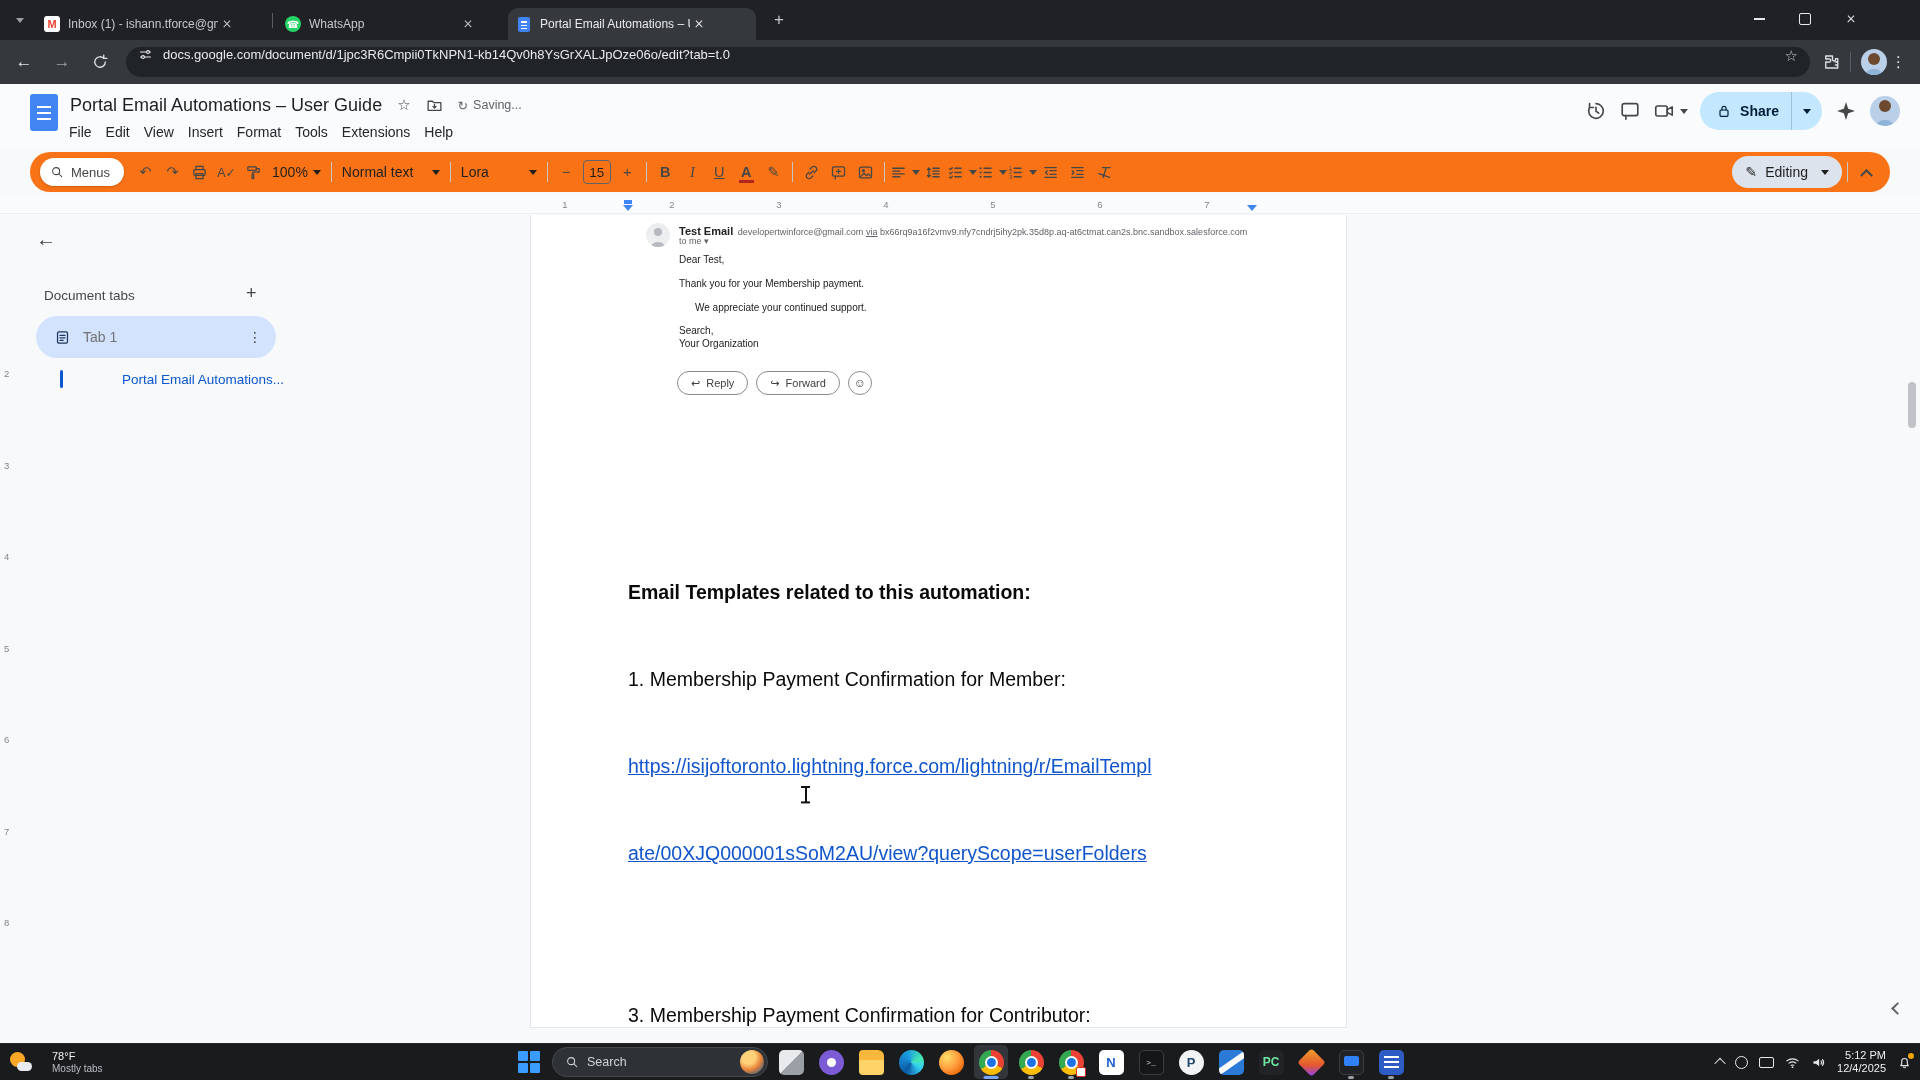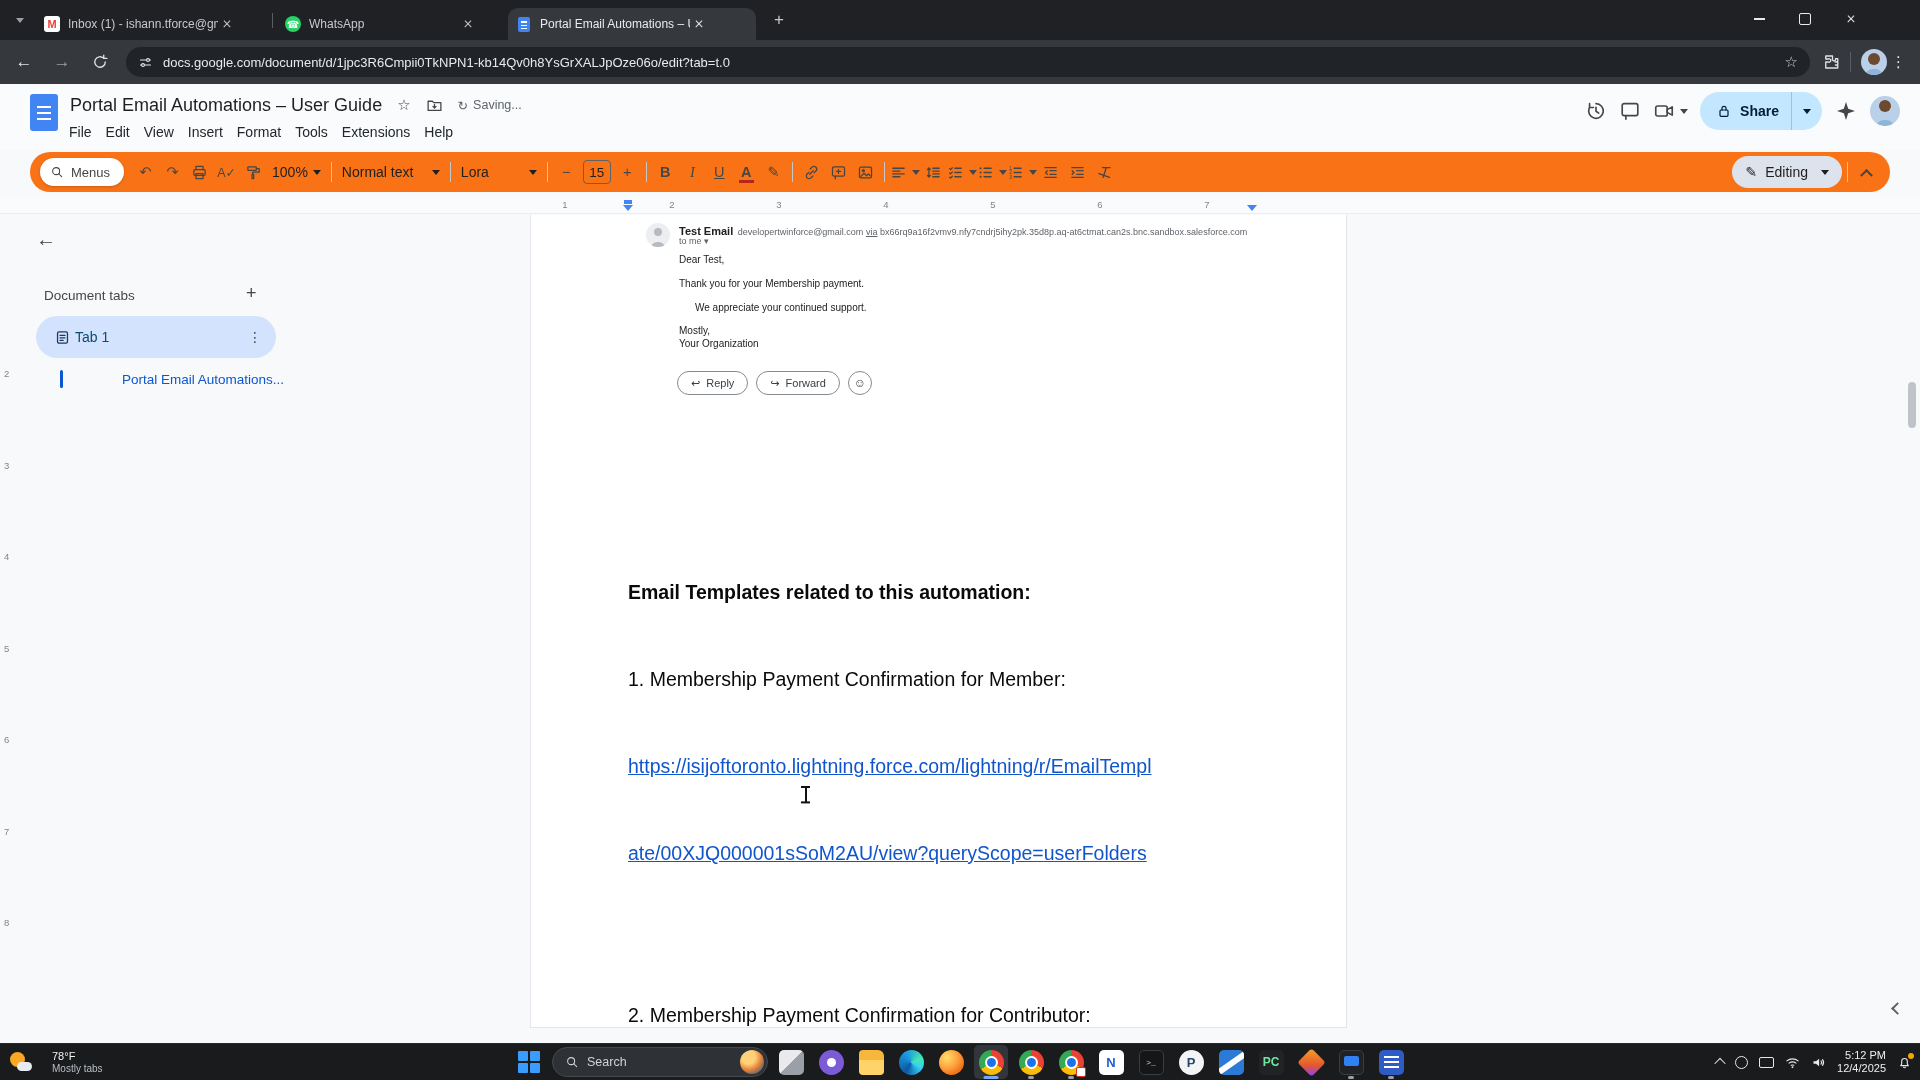--- a/index.html
+++ b/index.html
@@ -31,7 +31,7 @@
 
   .urlrow { position:absolute; left:0; top:40px; width:100%; height:44px; background:#35383d; display:flex; align-items:center; }
   .navbtn { width:28px; height:28px; margin-left:10px; display:flex; align-items:center; justify-content:center; font-size:17px; color:#dfe2e6; }
-  .urlpill { flex:1; height:30px; background:#202327; border-radius:15px; margin:0 12px; display:flex; align-items:center; color:#e8eaed; }
+  .urlpill { flex:1; height:30px; background:#202327; border-radius:15px; margin:0 12px; display:flex; color:#e8eaed; }
   .urltext { font-size:13px; margin-left:10px; flex:1; white-space:nowrap; overflow:hidden; }
   .urlstar { margin-right:12px; color:#c5c8cd; font-size:15px; }
   .rowdiv { width:1px; height:20px; background:#5a5e64; margin:0 10px; }

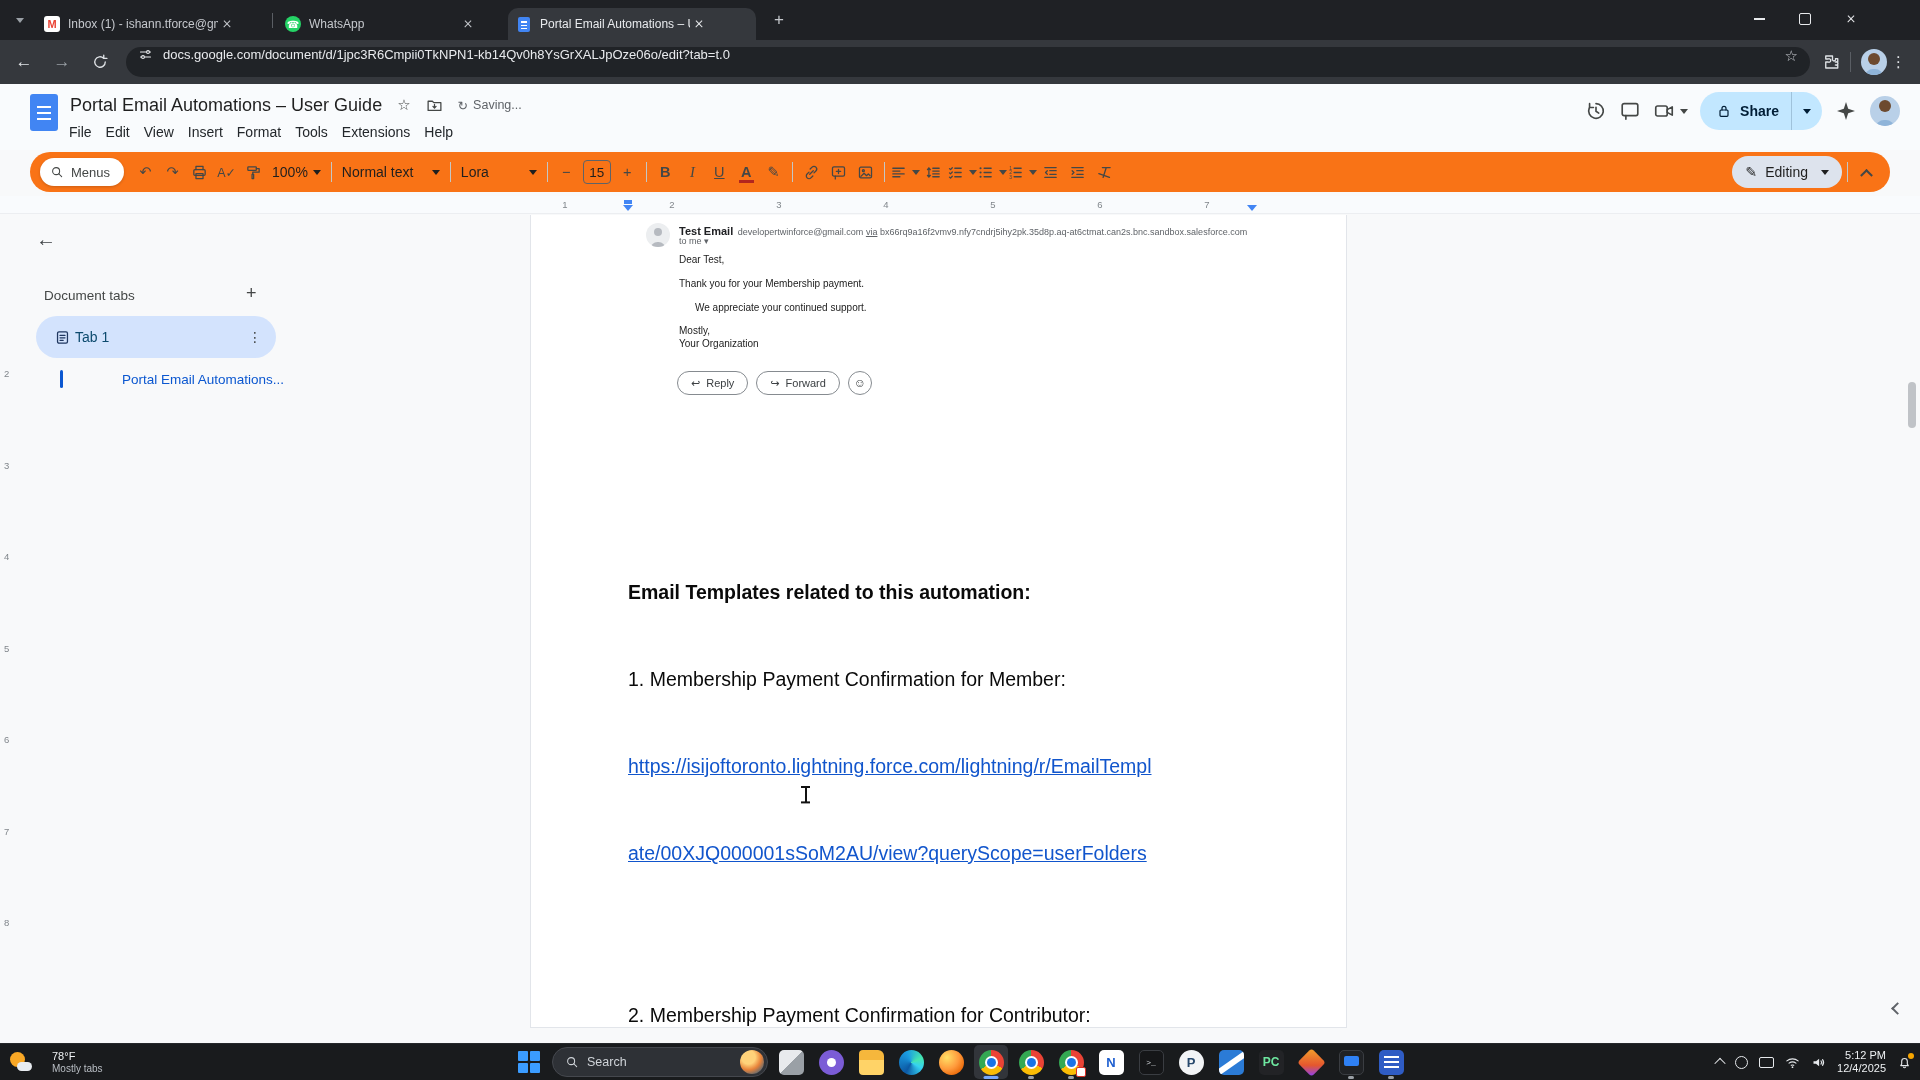--- a/index.html
+++ b/index.html
@@ -88,7 +88,7 @@
   .panel-hd { position:absolute; left:44px; top:288px; font-size:13.5px; color:#444746; }
   .panel-add { position:absolute; left:246px; top:283px; font-size:18px; color:#444746; }
   .tabpill { position:absolute; left:36px; top:316px; width:240px; height:42px; background:#d3e3fd; border-radius:21px; display:flex; align-items:center; padding:0 14px 0 18px; }
-  .tabpill .lbl { font-size:14px; color:#0c4a6e; margin-left:4px; flex:1; }
+  .tabpill .lbl { font-size:14px; color:#737373; margin-left:12px; flex:1; }
   .tabpill svg.ic { width:17px; height:17px; color:#1f3760; }
   .outline-item { position:absolute; left:60px; top:370px; display:flex; align-items:center; }
   .outline-bar { width:3px; height:18px; background:#0b57d0; border-radius:2px; margin-right:15px; }

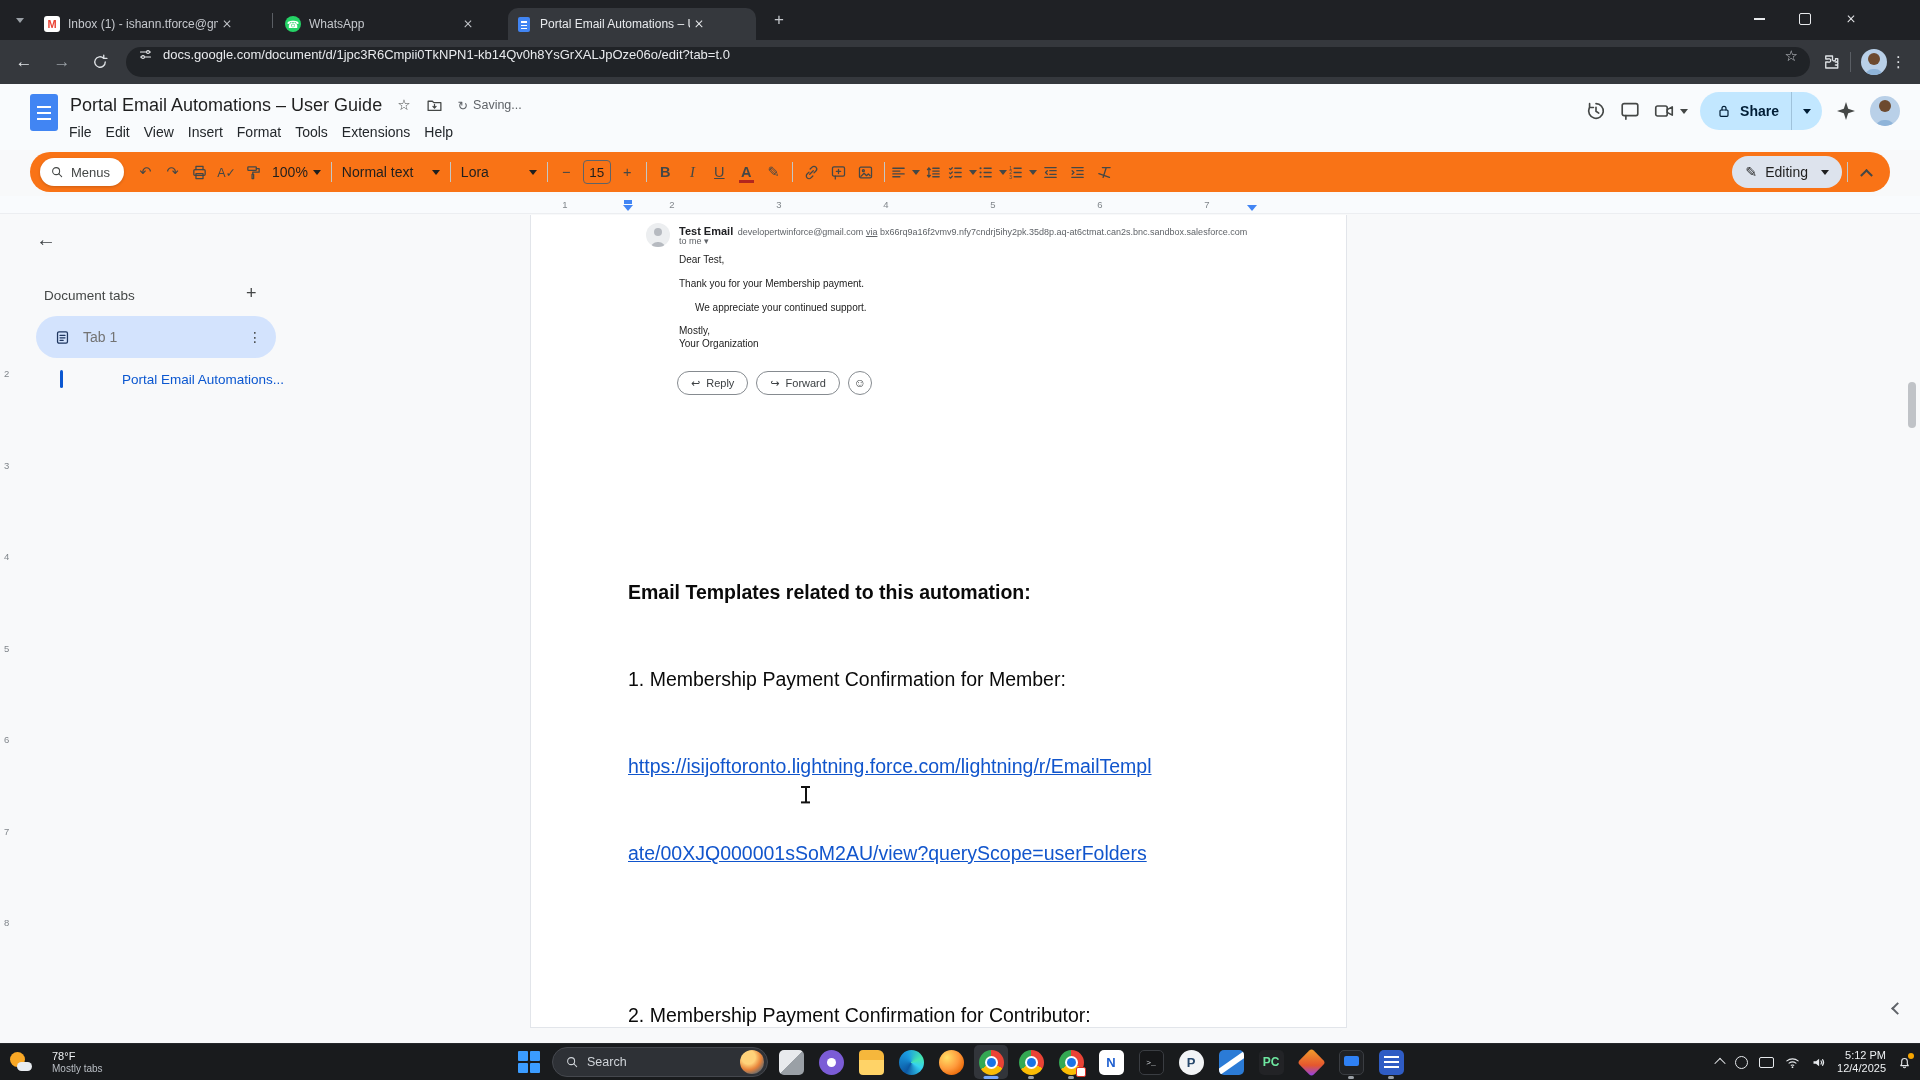--- a/index.html
+++ b/index.html
@@ -465,7 +465,7 @@
       <div class="em em-body" style="left:35px;top:33px;">Dear Test,</div>
       <div class="em em-body" style="left:35px;top:57px;">Thank you for your Membership payment.</div>
       <div class="em em-body" style="left:35px;top:81px;margin-left:16px;">We appreciate your continued support.</div>
-      <div class="em em-body" style="left:35px;top:104px;">Mostly,</div>
+      <div class="em em-body" style="left:35px;top:104px;">Search,</div>
       <div class="em em-body" style="left:35px;top:117px;">Your Organization</div>
       <div class="em" style="left:33px;top:150px;display:flex;gap:8px;align-items:center;">
         <span class="em-btn">

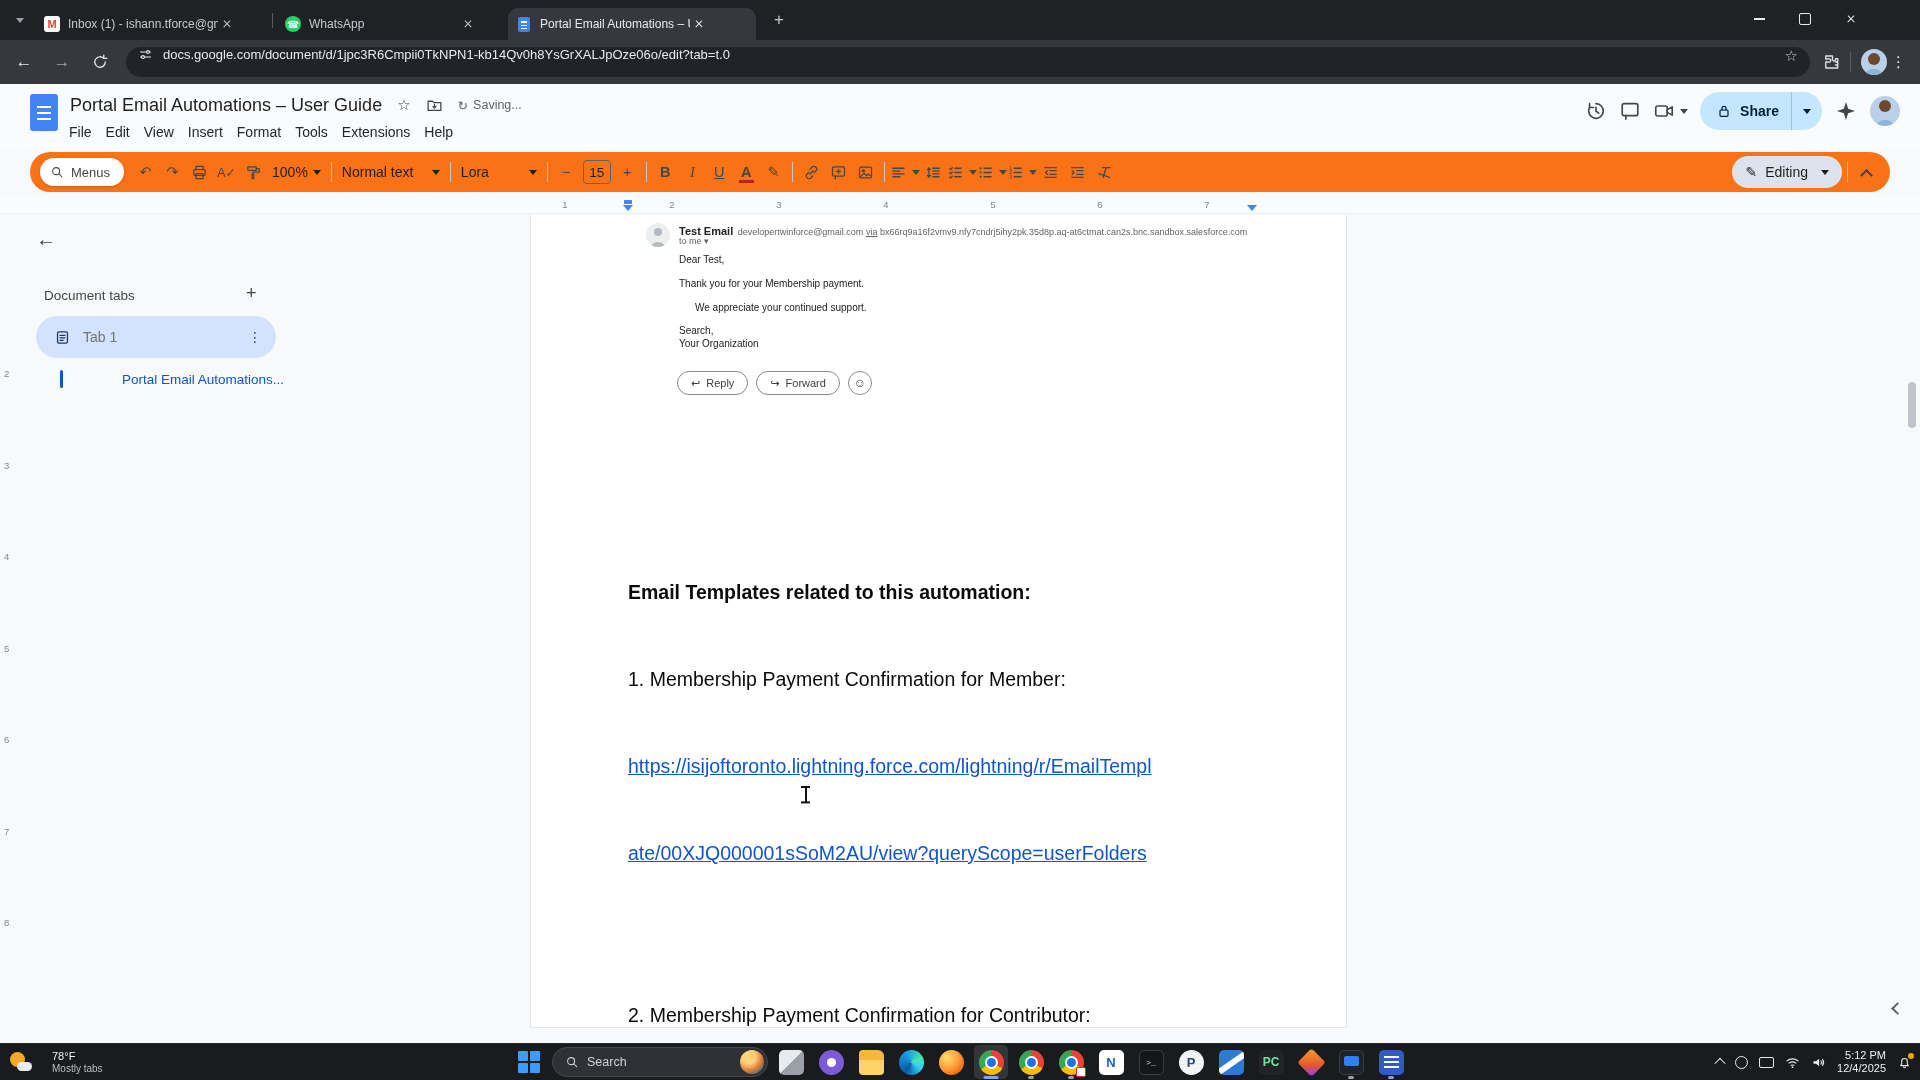--- a/index.html
+++ b/index.html
@@ -486,7 +486,7 @@
       <div class="dline"><span class="lnk">https://isijoftoronto.lightning.force.com/lightning/r/EmailTempl</span></div>
       <div class="dline"><span class="lnk">ate/00XJQ000001sSoM2AU/view?queryScope=userFolders</span></div>
       <div class="dgap"></div>
-      <div class="dline">2. Membership Payment Confirmation for Contributor:</div>
+      <div class="dline">3. Membership Payment Confirmation for Contributor:</div>
       
       
       

